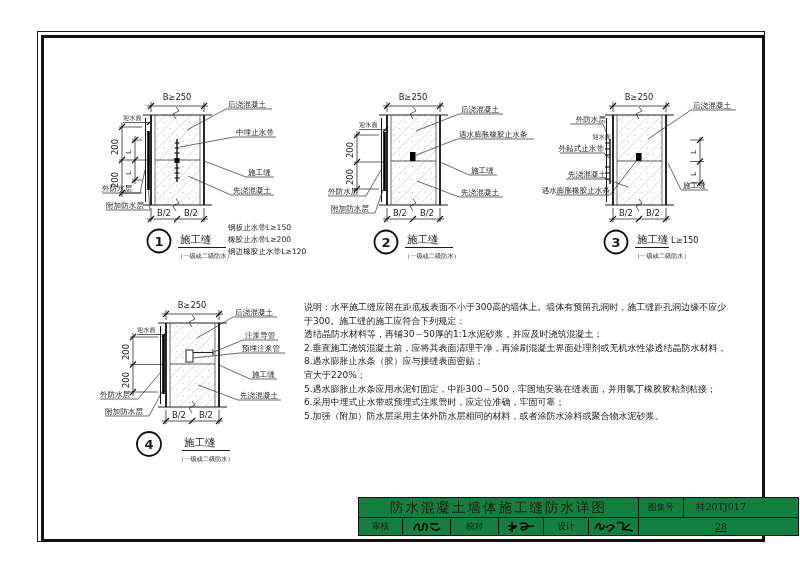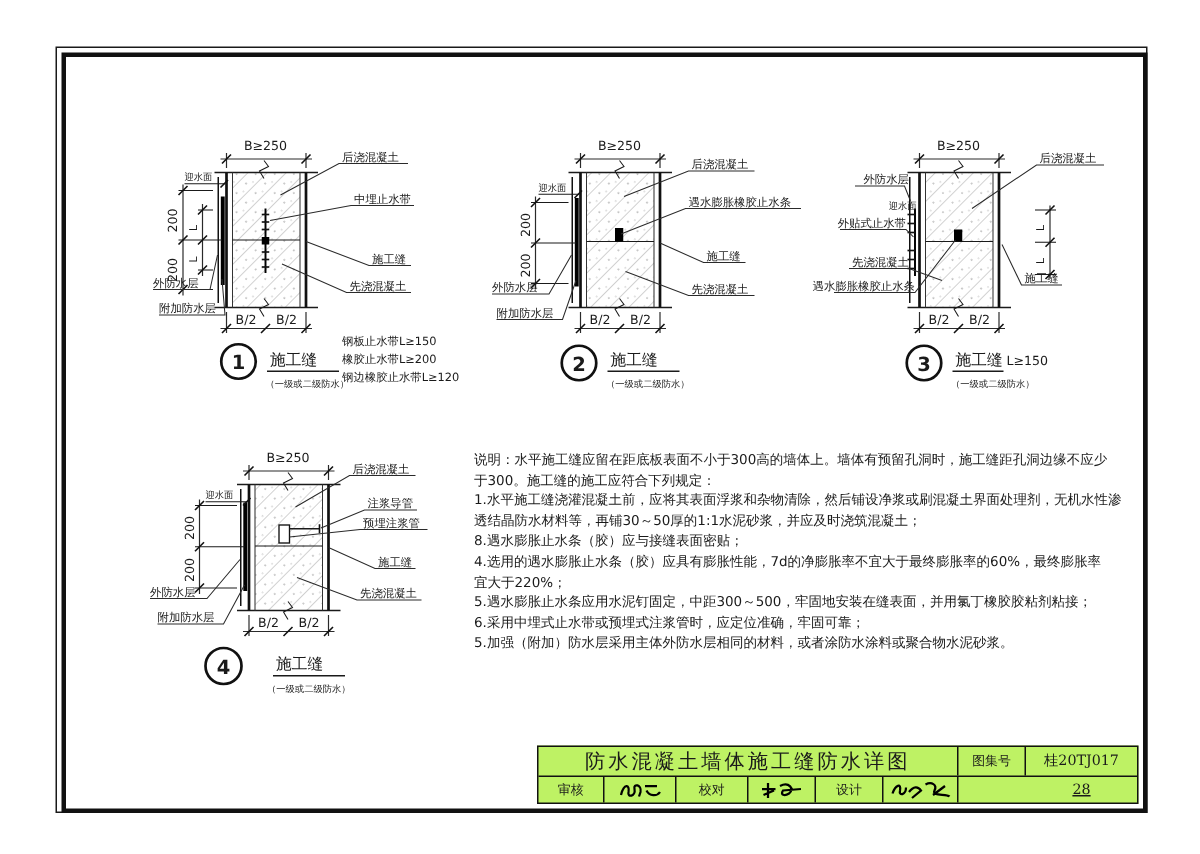--- a/index.html
+++ b/index.html
@@ -24,7 +24,7 @@
   .t8{font-size:8.4px;}.t10{font-size:10.5px;}
   .num{font-size:13px;font-weight:bold;}
   
-  #notes{position:absolute;left:316px;top:301px;width:436px;font-size:9px;line-height:13.6px;
+  #notes{position:absolute;left:304px;top:301px;width:436px;font-size:9px;line-height:13.6px;
          color:#1a1a1a;letter-spacing:0;}
   #notes div{white-space:nowrap;}
   

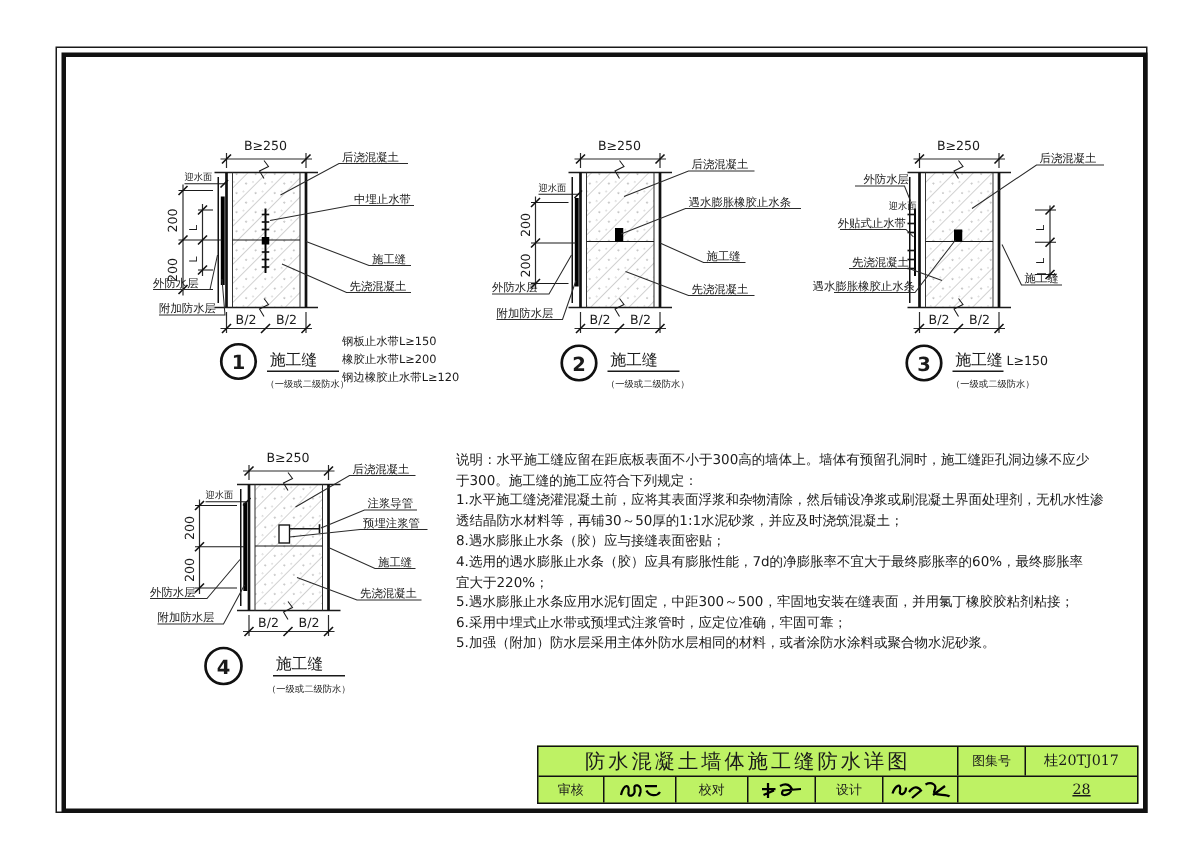--- a/index.html
+++ b/index.html
@@ -380,7 +380,6 @@
   <div id="notes">
     <div>说明：水平施工缝应留在距底板表面不小于300高的墙体上。墙体有预留孔洞时，施工缝距孔洞边缘不应少</div>
     <div>于300。施工缝的施工应符合下列规定：</div>
-    <div>1.水平施工缝浇灌混凝土前，应将其表面浮浆和杂物清除，然后铺设净浆或刷混凝土界面处理剂，无机水性渗</div>
     <div>透结晶防水材料等，再铺30～50厚的1:1水泥砂浆，并应及时浇筑混凝土；</div>
     <div>8.遇水膨胀止水条（胶）应与接缝表面密贴；</div>
     <div>4.选用的遇水膨胀止水条（胶）应具有膨胀性能，7d的净膨胀率不宜大于最终膨胀率的60%，最终膨胀率</div>

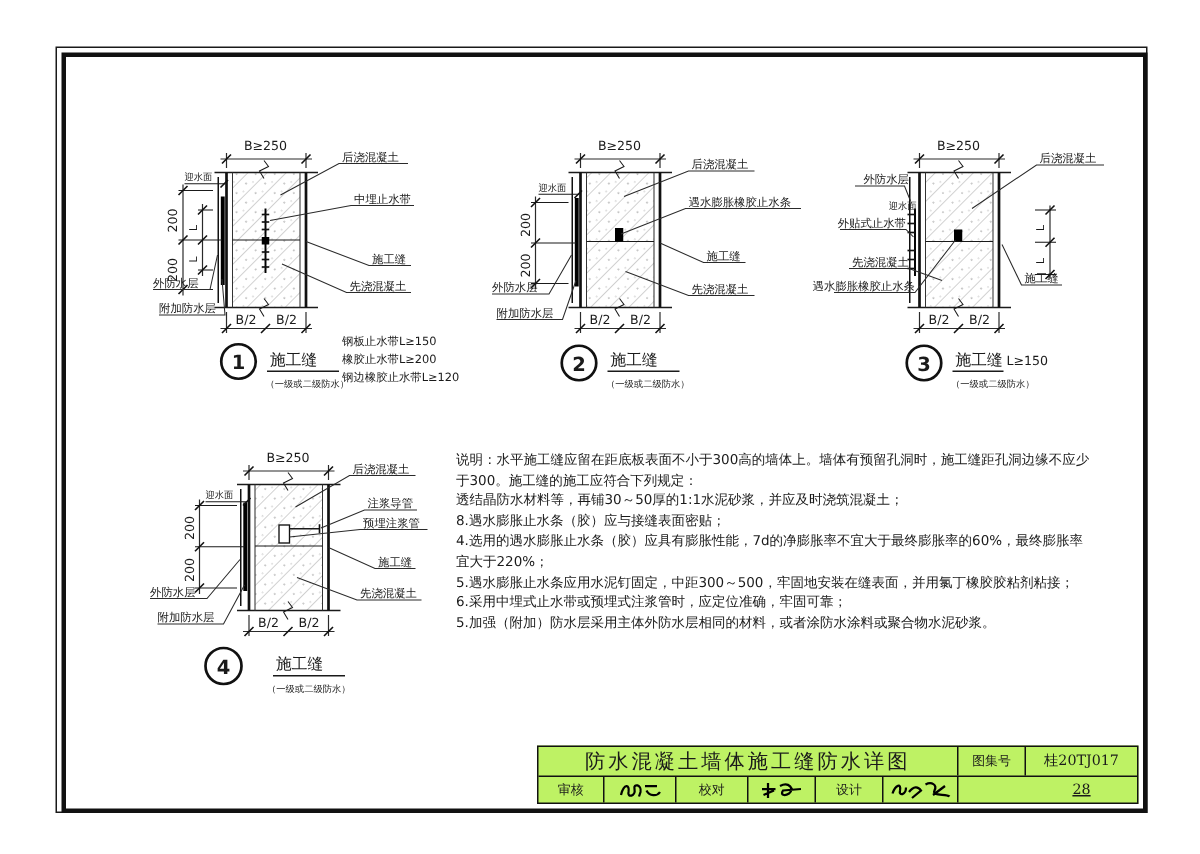--- a/index.html
+++ b/index.html
@@ -381,6 +381,7 @@
     <div>说明：水平施工缝应留在距底板表面不小于300高的墙体上。墙体有预留孔洞时，施工缝距孔洞边缘不应少</div>
     <div>于300。施工缝的施工应符合下列规定：</div>
     <div>透结晶防水材料等，再铺30～50厚的1:1水泥砂浆，并应及时浇筑混凝土；</div>
+    <div>2.垂直施工浇筑混凝土前，应将其表面清理干净，再涂刷混凝土界面处理剂或无机水性渗透结晶防水材料，</div>
     <div>8.遇水膨胀止水条（胶）应与接缝表面密贴；</div>
     <div>4.选用的遇水膨胀止水条（胶）应具有膨胀性能，7d的净膨胀率不宜大于最终膨胀率的60%，最终膨胀率</div>
     <div>宜大于220%；</div>

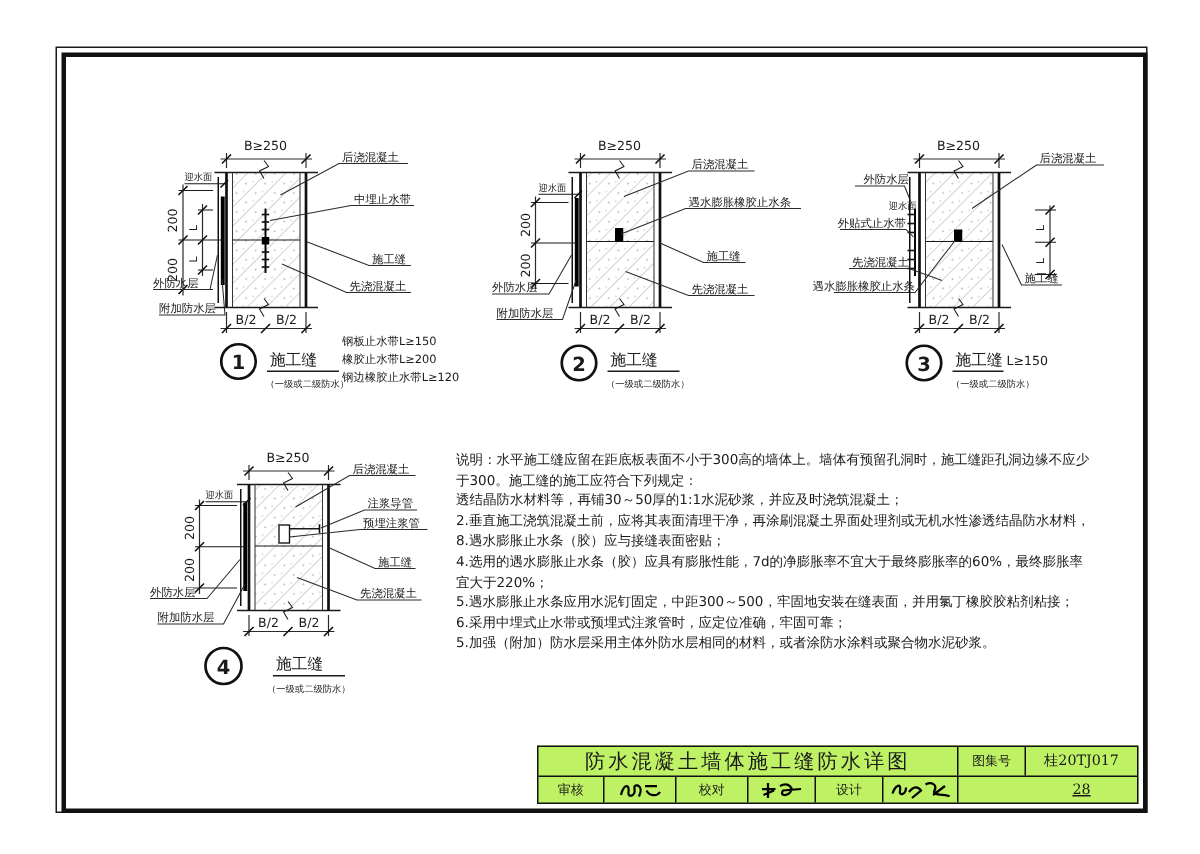--- a/index.html
+++ b/index.html
@@ -383,7 +383,6 @@
     <div>透结晶防水材料等，再铺30～50厚的1:1水泥砂浆，并应及时浇筑混凝土；</div>
     <div>2.垂直施工浇筑混凝土前，应将其表面清理干净，再涂刷混凝土界面处理剂或无机水性渗透结晶防水材料，</div>
     <div>8.遇水膨胀止水条（胶）应与接缝表面密贴；</div>
-    <div>4.选用的遇水膨胀止水条（胶）应具有膨胀性能，7d的净膨胀率不宜大于最终膨胀率的60%，最终膨胀率</div>
     <div>宜大于220%；</div>
     <div>5.遇水膨胀止水条应用水泥钉固定，中距300～500，牢固地安装在缝表面，并用氯丁橡胶胶粘剂粘接；</div>
     <div>6.采用中埋式止水带或预埋式注浆管时，应定位准确，牢固可靠；</div>

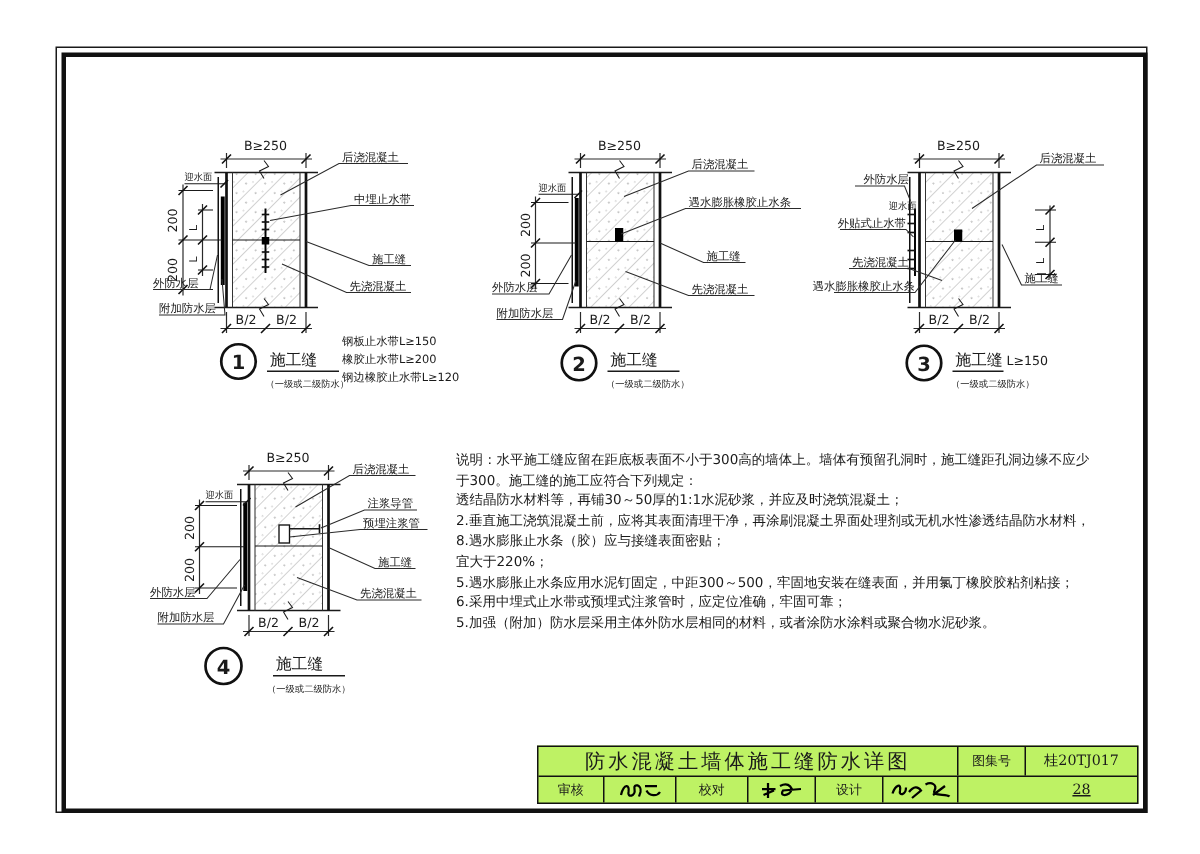--- a/index.html
+++ b/index.html
@@ -28,8 +28,8 @@
          color:#1a1a1a;letter-spacing:0;}
   #notes div{white-space:nowrap;}
   
-  #tb{position:absolute;left:358px;top:497px;width:401px;height:39px;border:1px solid #111;
-      box-sizing:border-box;background:#bef264;}
+  #tb{position:absolute;left:358px;top:497px;width:441px;height:39px;border:1px solid #111;
+      box-sizing:border-box;background:#15803d;}
   .tb-row{display:flex;box-sizing:border-box;}
   .tb-cell{box-sizing:border-box;border-right:1px solid #111;display:flex;align-items:center;
            justify-content:center;overflow:hidden;}

